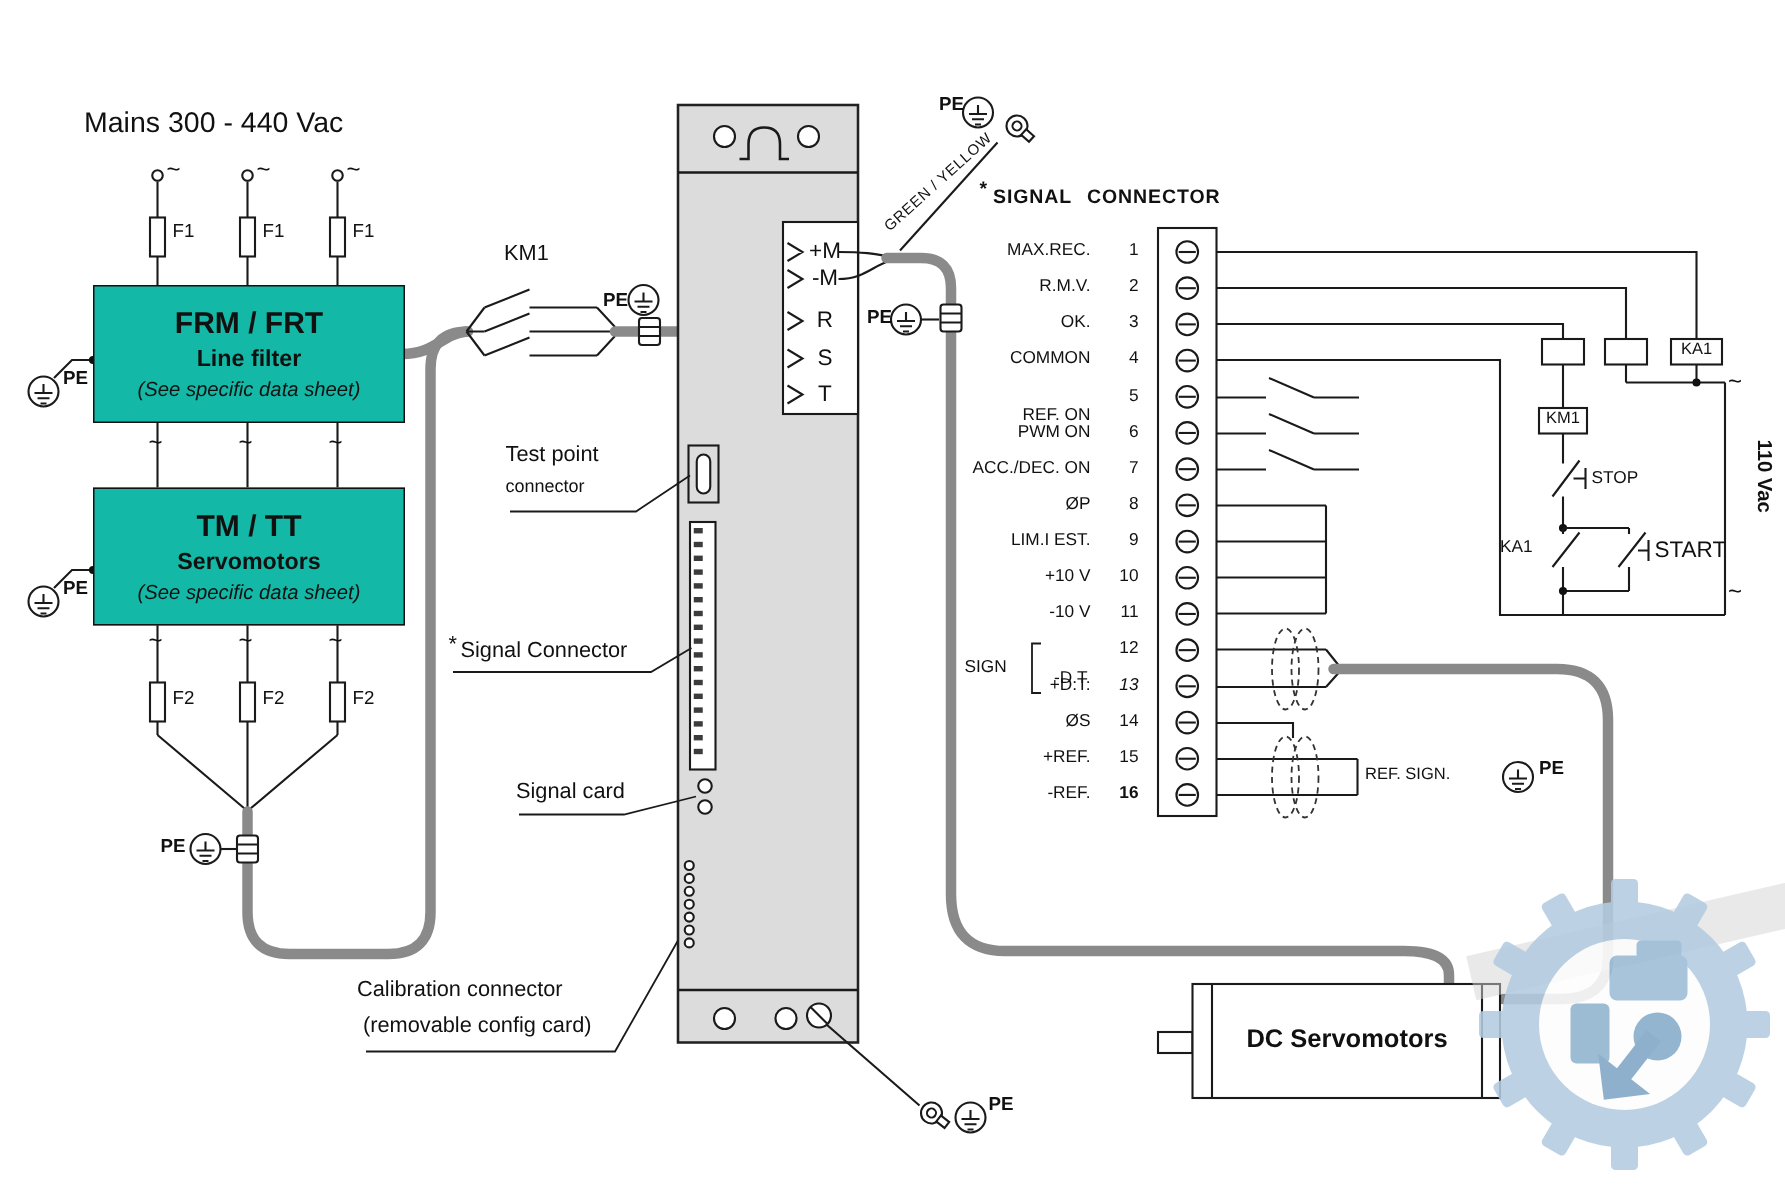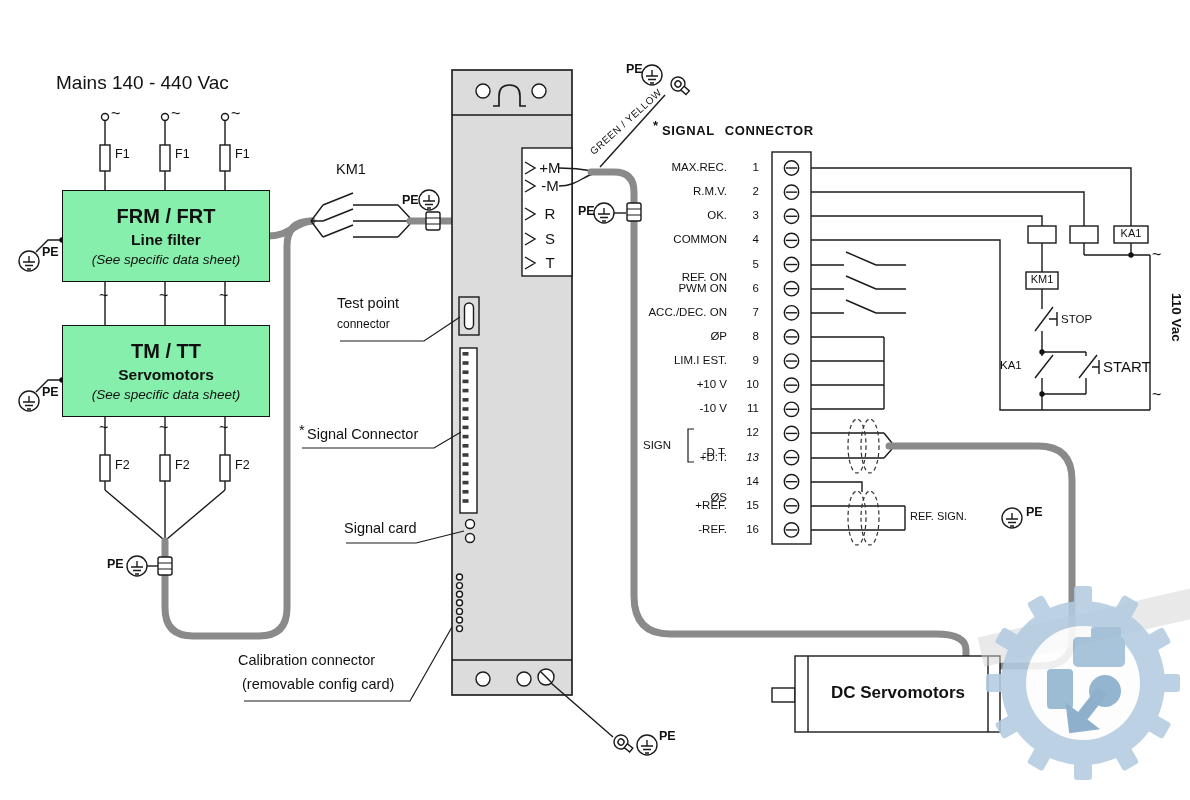--- a/index.html
+++ b/index.html
@@ -281,7 +281,7 @@
     </g>
   </svg>
 
-  <div class="lbl" style="left:56px;top:73px;font-size:19px">Mains 140 - 440 Vac</div>
+  <div class="lbl" style="left:56px;top:73px;font-size:19px">Mains 300 - 440 Vac</div>
 
   <div class="lbl" style="left:111px;top:106px;font-size:16px">~</div>
   <div class="lbl" style="left:171px;top:106px;font-size:16px">~</div>

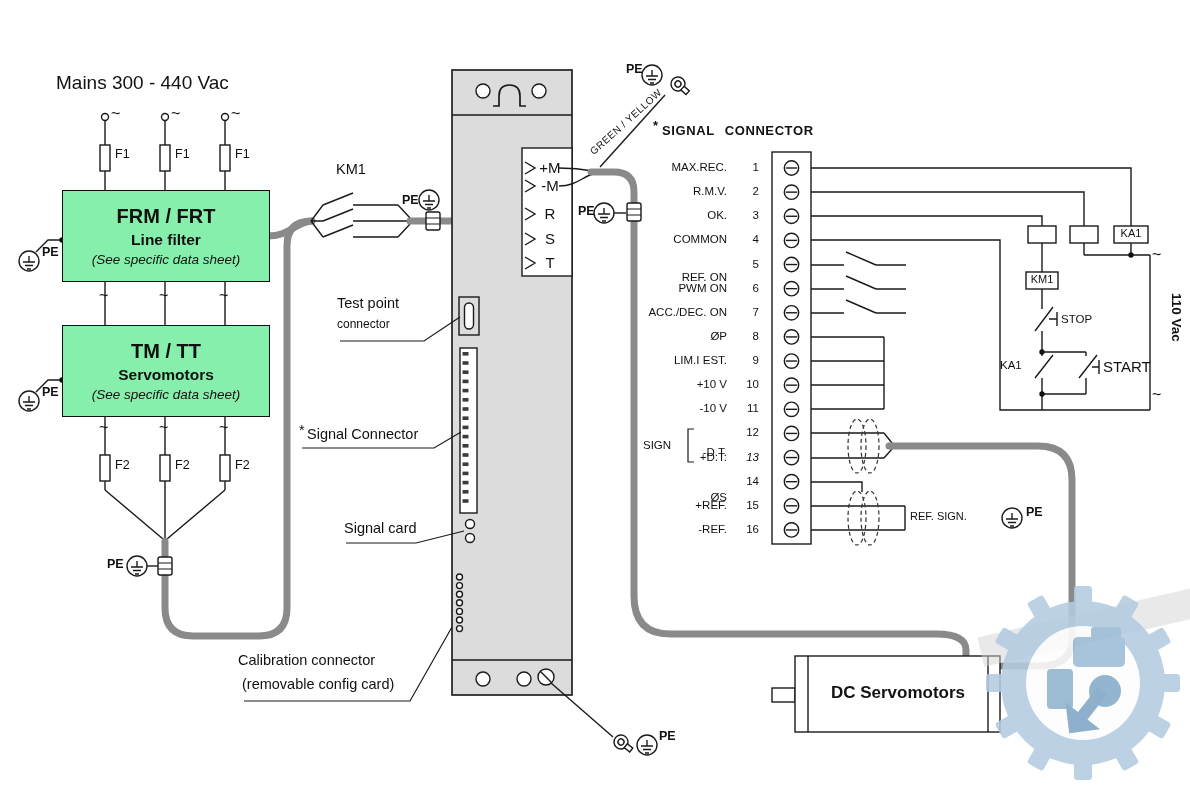--- a/index.html
+++ b/index.html
@@ -9,7 +9,7 @@
   .lbl{position:absolute;white-space:nowrap;line-height:1.05}
   .b{font-weight:bold}
   .c{text-align:center}
-  .eq-box{position:absolute;border:1.9px solid #111;background:#86efac;display:flex;
+  .eq-box{position:absolute;border:1.9px solid #111;background:#14b8a6;display:flex;
           flex-direction:column;align-items:center;justify-content:center;gap:3px;text-align:center}
   .eq-title{font-size:20px;font-weight:bold}
   .eq-sub{font-size:15.5px;font-weight:bold}

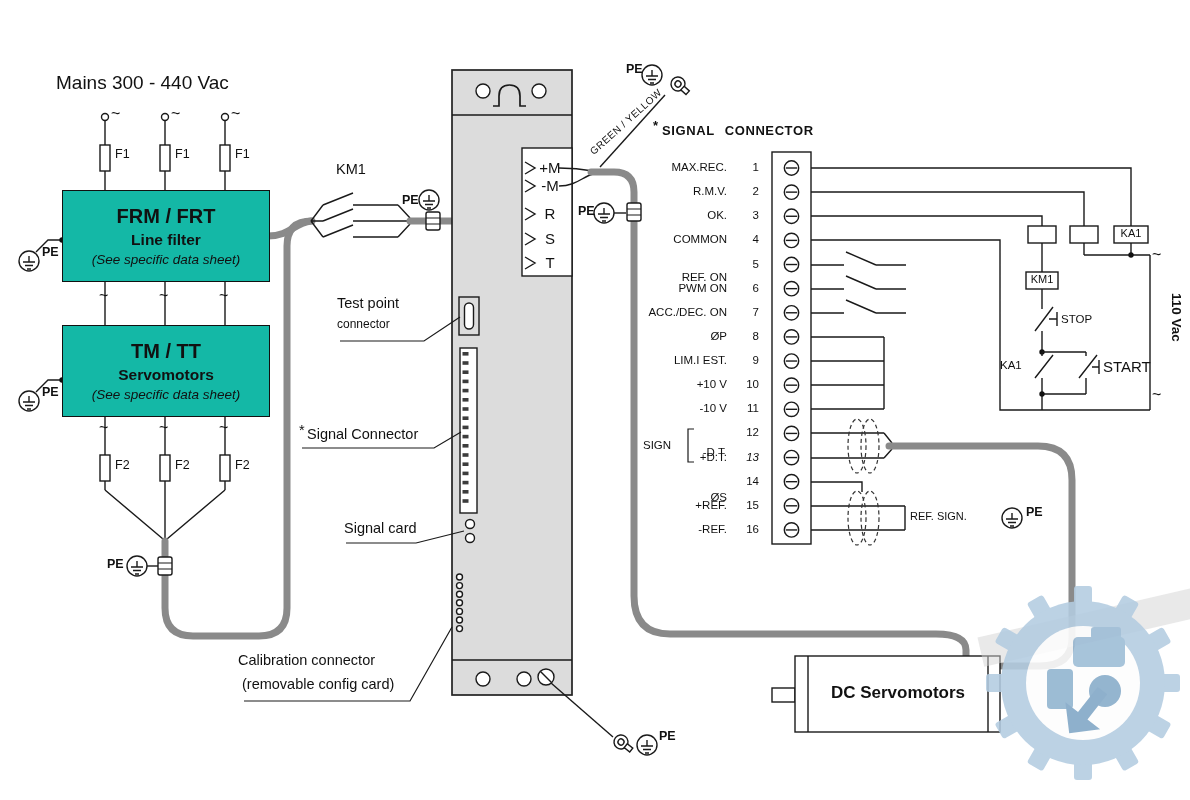--- a/index.html
+++ b/index.html
@@ -375,7 +375,7 @@
       <div class="sig-num" style="top: 426.43px;">12</div>
       <div class="sig-label" style="top: 450.56px;">+D.T.</div>
       <div class="sig-num" style="top: 450.56px; font-style: italic;">13</div>
-      <div class="sig-label" style="top: 474.69px; margin-top: 16px;">ØS</div>
+      <div class="sig-label" style="top: 474.69px;">ØS</div>
       <div class="sig-num" style="top: 474.69px;">14</div>
       <div class="sig-label" style="top: 498.82px;">+REF.</div>
       <div class="sig-num" style="top: 498.82px;">15</div>

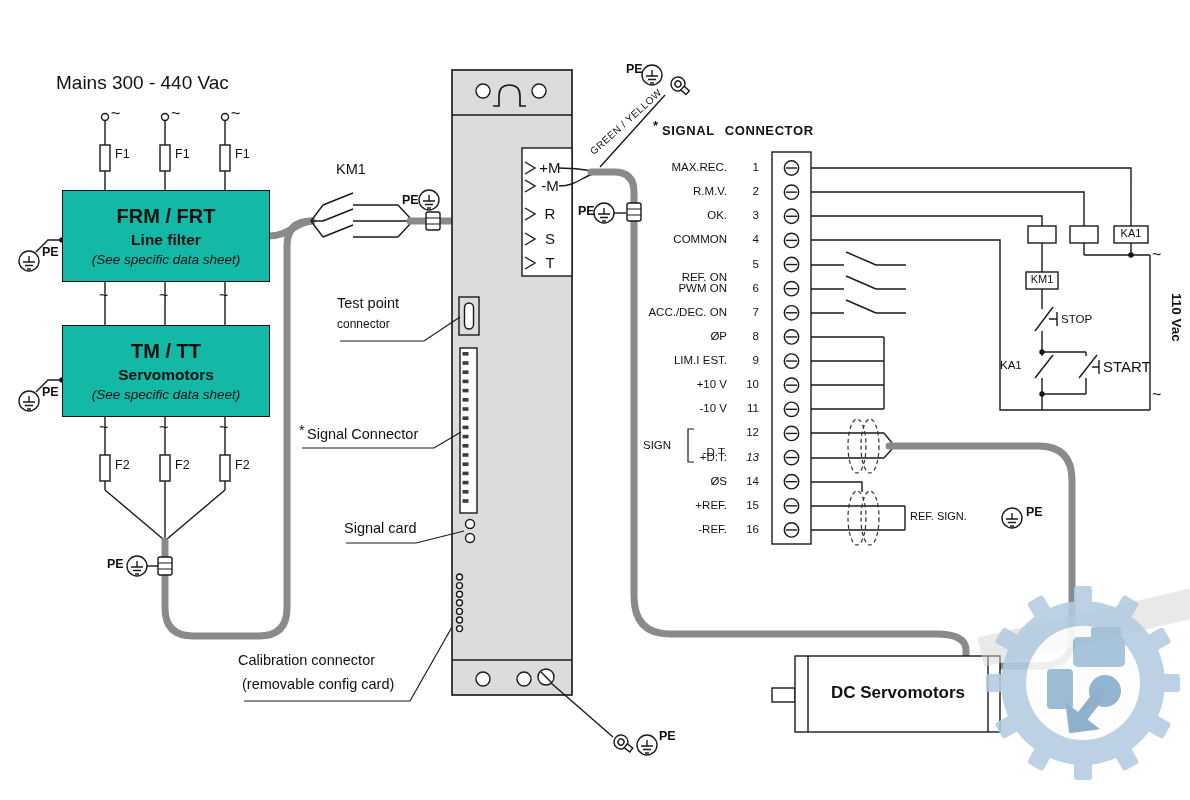--- a/index.html
+++ b/index.html
@@ -380,7 +380,7 @@
       <div class="sig-label" style="top: 498.82px;">+REF.</div>
       <div class="sig-num" style="top: 498.82px;">15</div>
       <div class="sig-label" style="top: 522.95px;">-REF.</div>
-      <div class="sig-num" style="top: 522.95px;">16</div>
+      <div class="sig-num" style="top: 522.95px; font-weight: bold;">16</div>
     </div>
 
   <div class="lbl" style="left:643px;top:439px;font-size:11.5px">SIGN</div>

